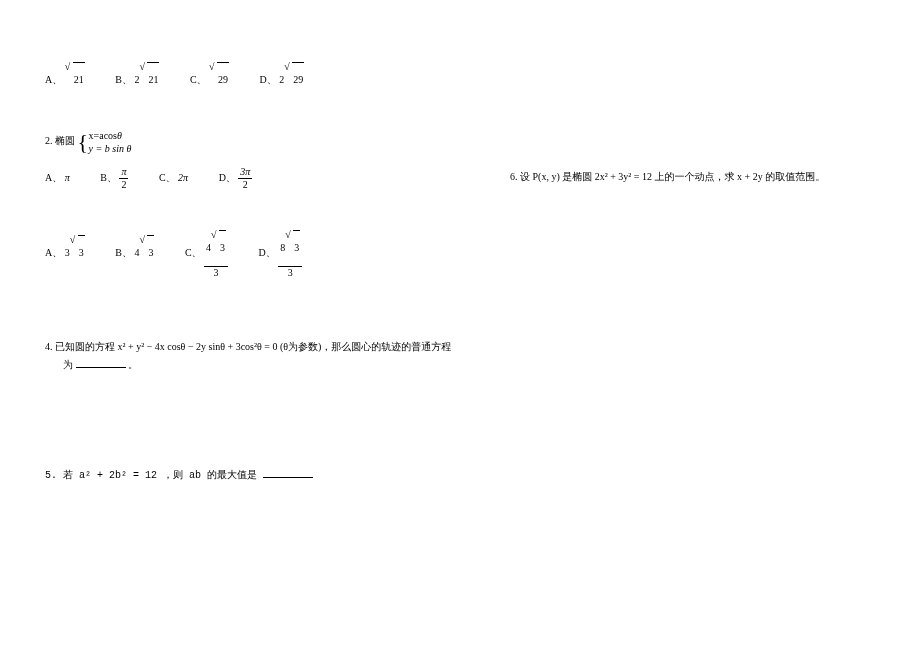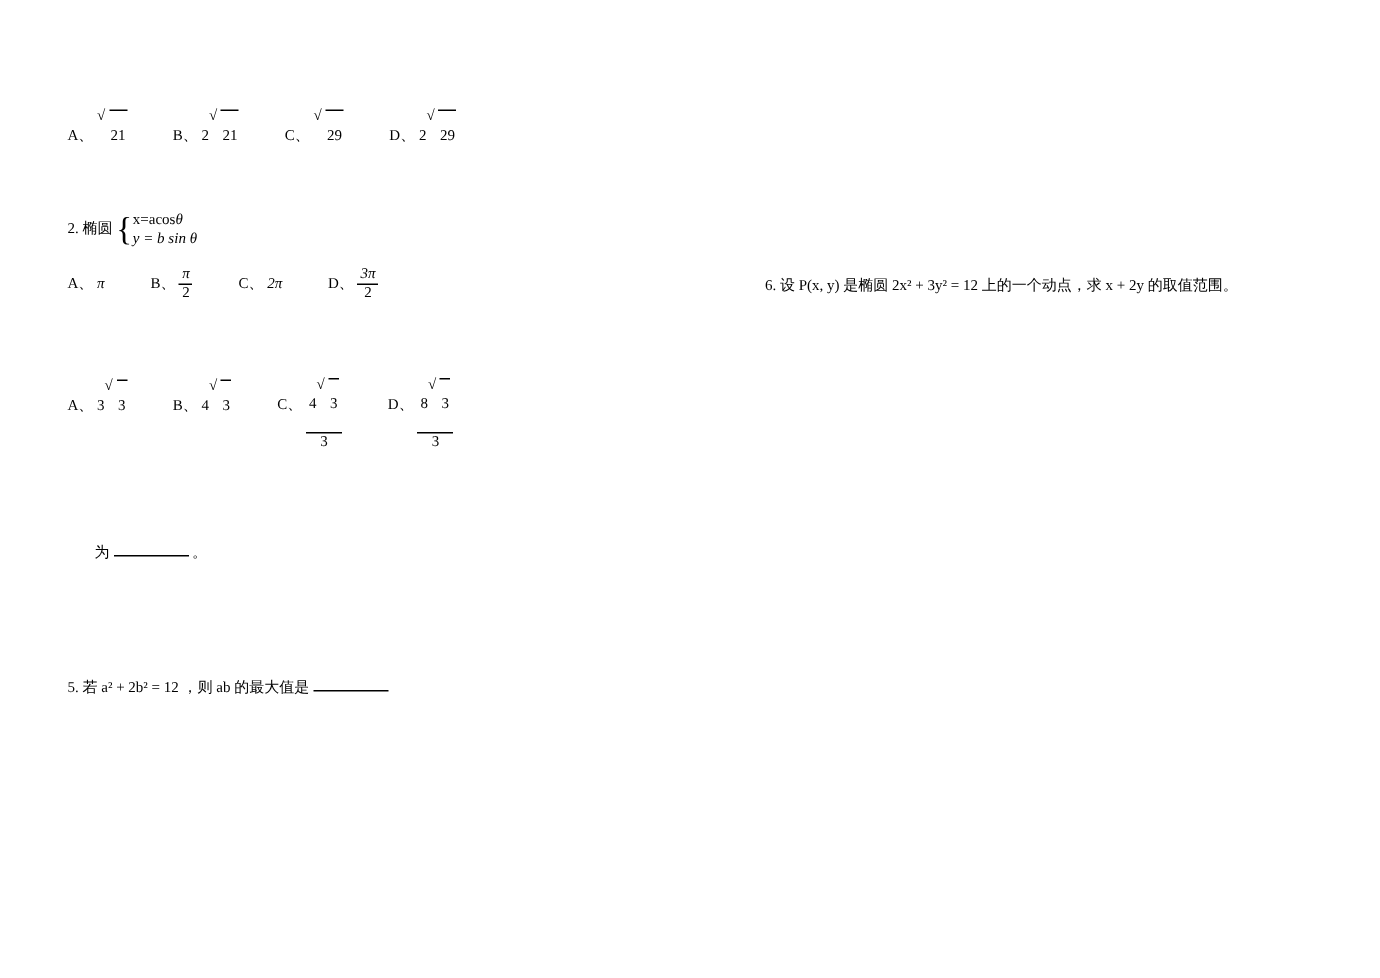--- a/index.html
+++ b/index.html
@@ -33,7 +33,6 @@
       padding: 12px 1px;
       position: relative;
       line-height: 1;
-      margin-top: 11px;
     }
     .sqrt::before {
       content: "√";

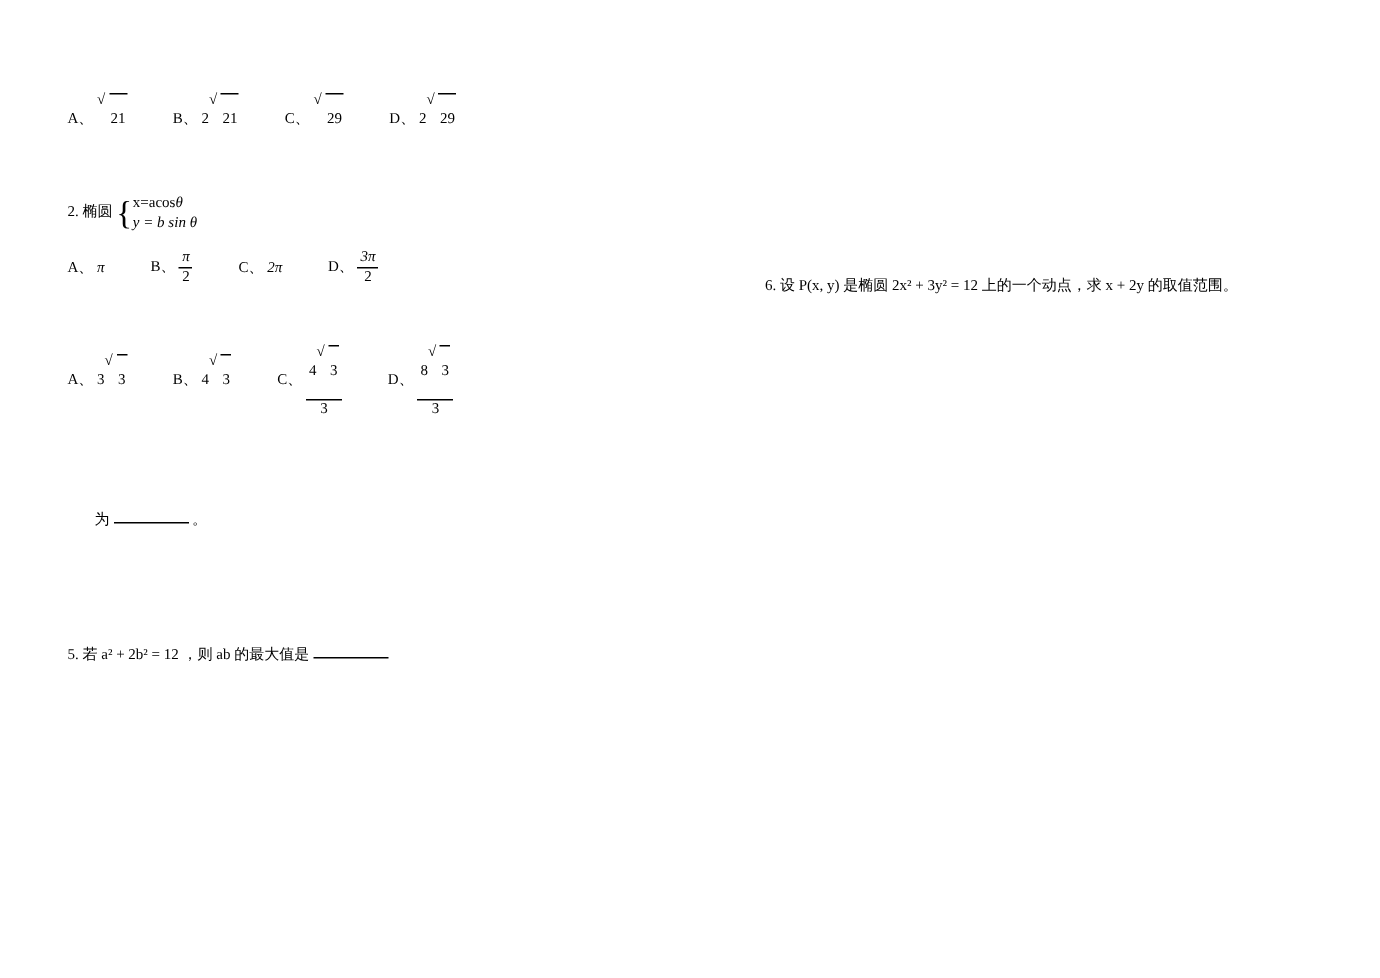--- a/index.html
+++ b/index.html
@@ -77,7 +77,7 @@
     .q6 {
       position: absolute;
       left: 510px;
-      top: 183px;
+      top: 170px;
       font-size: 10px;
     }
     .blank {

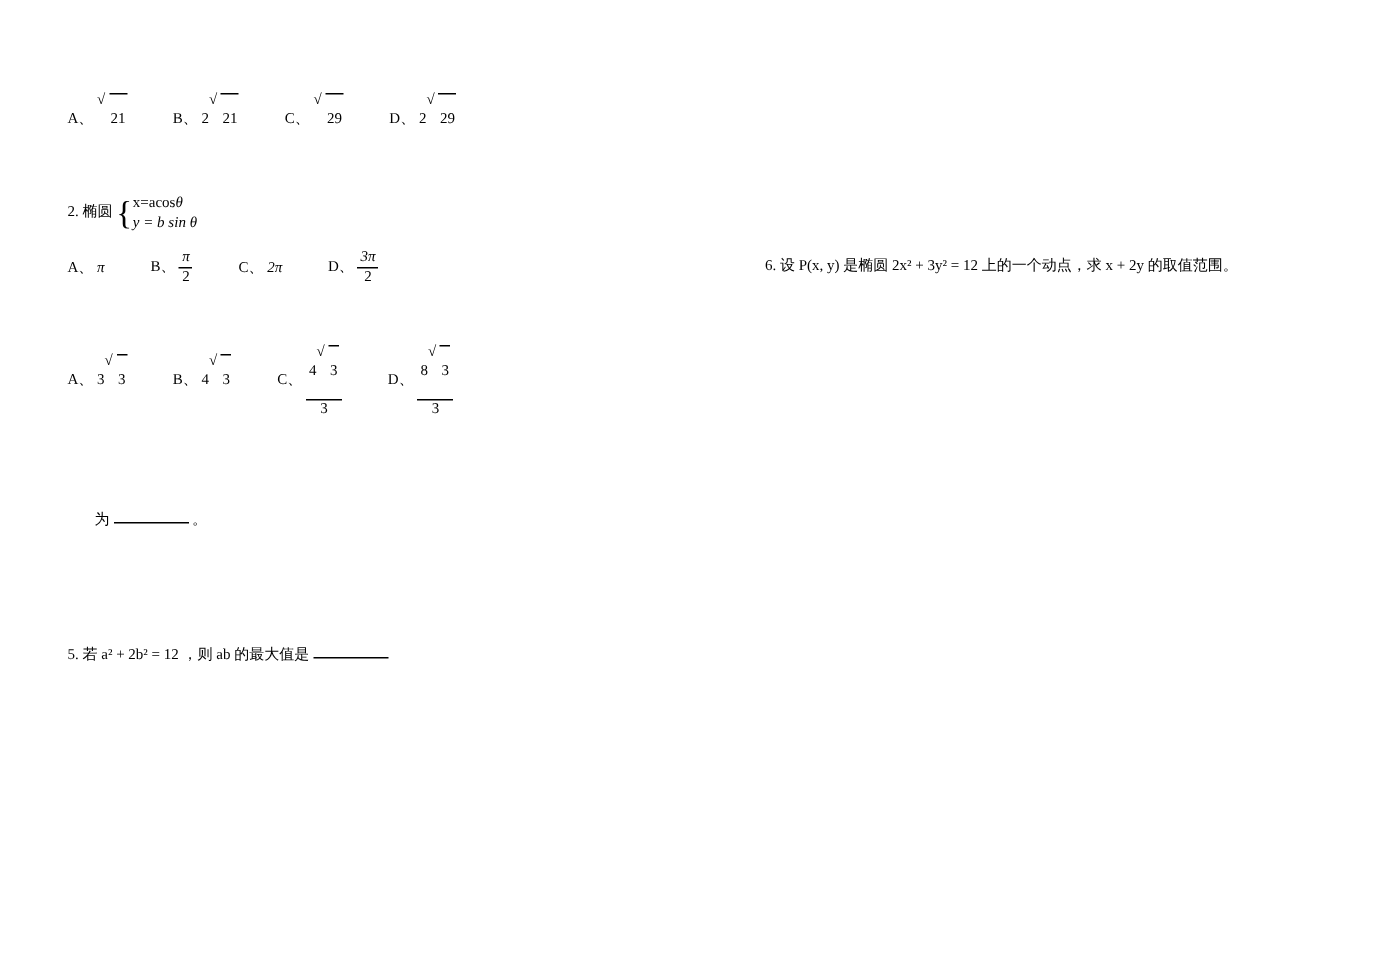--- a/index.html
+++ b/index.html
@@ -169,6 +169,7 @@
   </div>
 
   <div class="problem" style="margin-top:60px;">
+    <div>4. 已知圆的方程 x² + y² − 4x cosθ − 2y sinθ + 3cos²θ = 0 (θ为参数)，那么圆心的轨迹的普通方程</div>
     <div class="indent">
       <span>为</span>
       <span class="blank"></span>

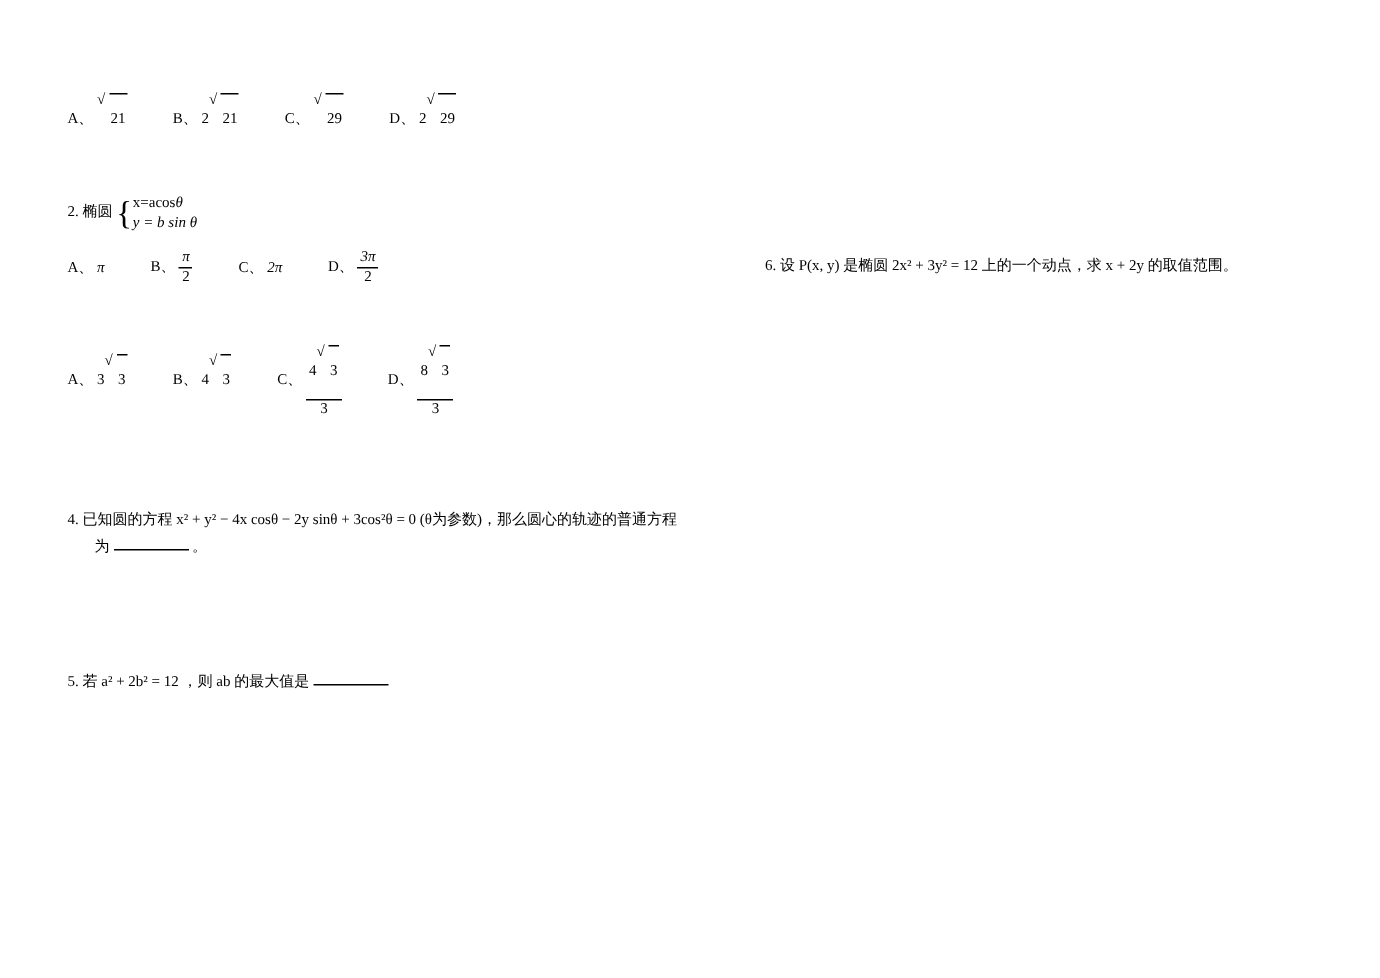--- a/index.html
+++ b/index.html
@@ -177,7 +177,7 @@
     </div>
   </div>
 
-  <div class="problem" style="margin-top:72px;">
+  <div class="problem" style="margin-top:93px;font-family:Liberation Mono, monospace;">
     <span>5. 若 a² + 2b² = 12 ，则 ab 的最大值是</span>
     <span class="blank"></span>
   </div>

